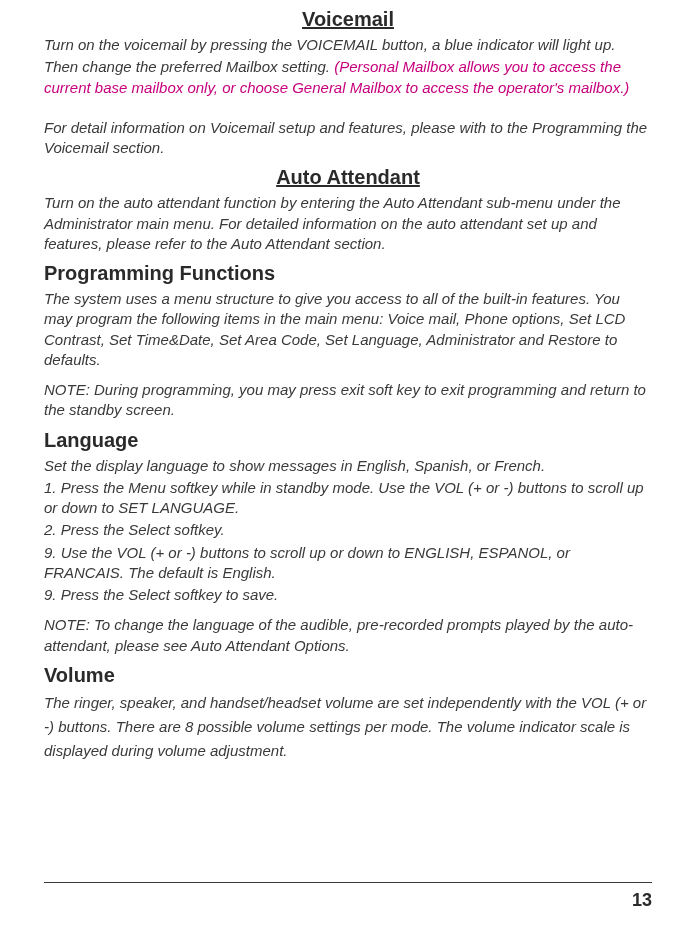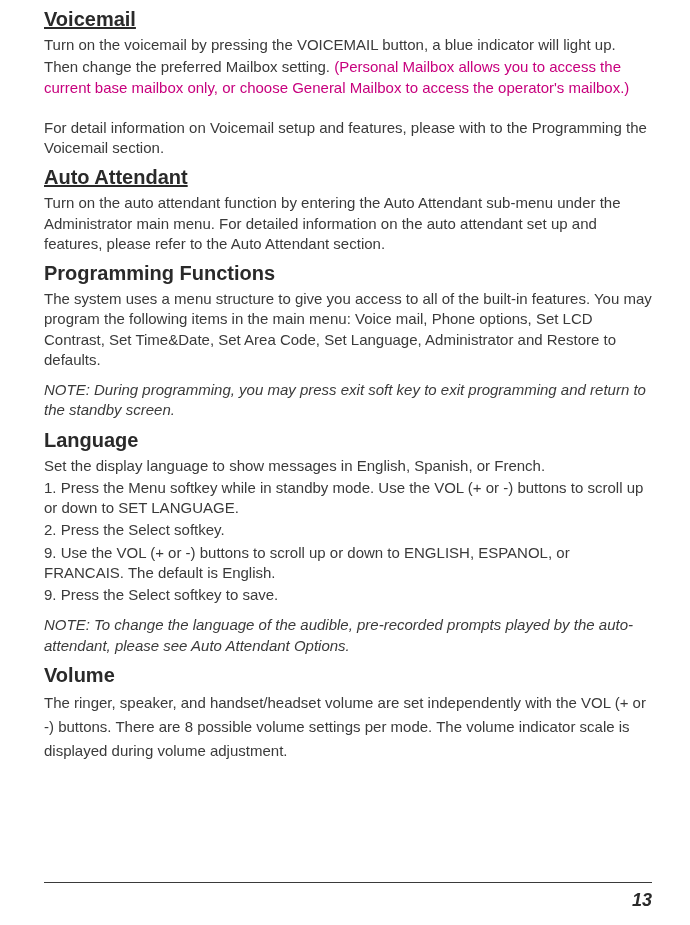--- a/index.html
+++ b/index.html
@@ -19,7 +19,7 @@
       margin-top: 8px;
       margin-bottom: 4px;
     }
-    .section-title.underline { text-decoration: underline; }
+    .section-title.underline { text-decoration: underline; text-align: center; }
     .body-text {
       font-size: 15px;
       line-height: 1.35;

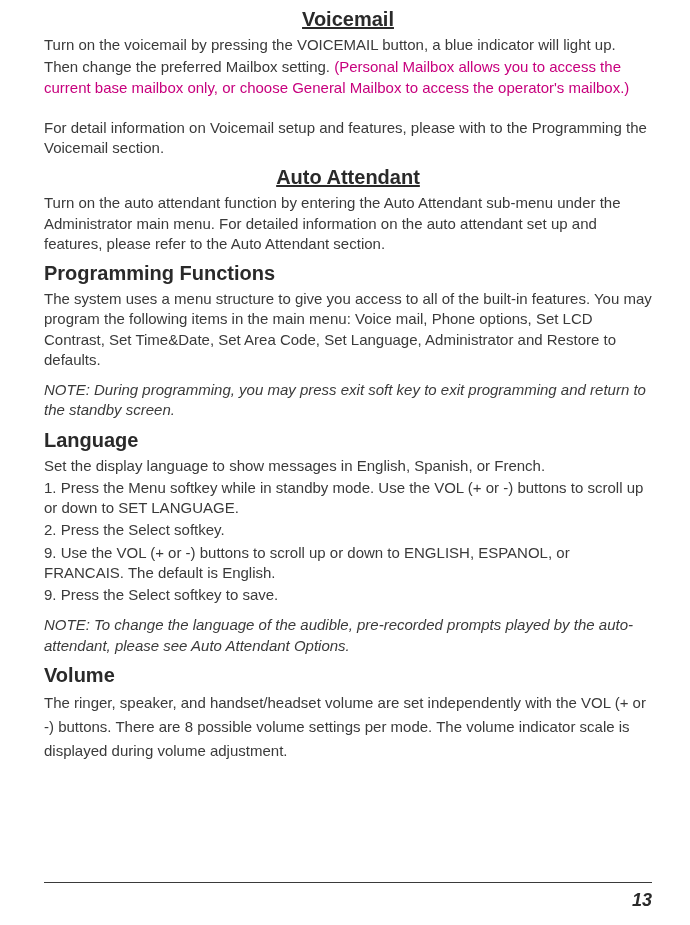--- a/index.html
+++ b/index.html
@@ -25,6 +25,7 @@
       line-height: 1.35;
       color: #3a3a3a;
       margin-bottom: 2px;
+      font-style: italic;
     }
     .magenta { color: #c7007d; text-align: center; }
     .italic { font-style: italic; }

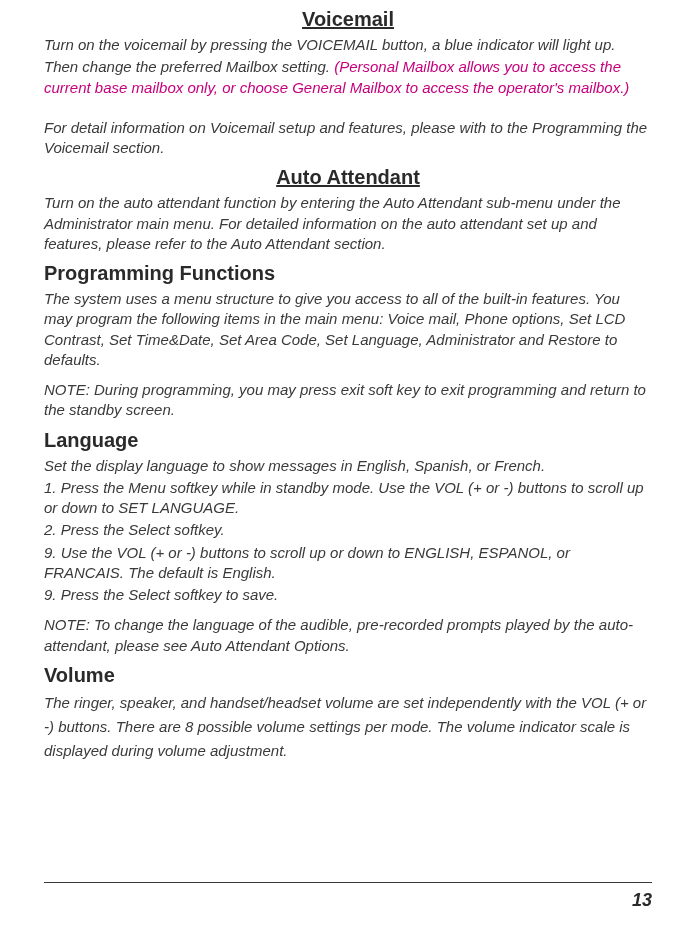--- a/index.html
+++ b/index.html
@@ -45,7 +45,6 @@
       font-size: 18px;
       font-weight: bold;
       color: #2a2a2a;
-      font-style: italic;
     }
     .first-title { margin-top: 0; }
   </style>

